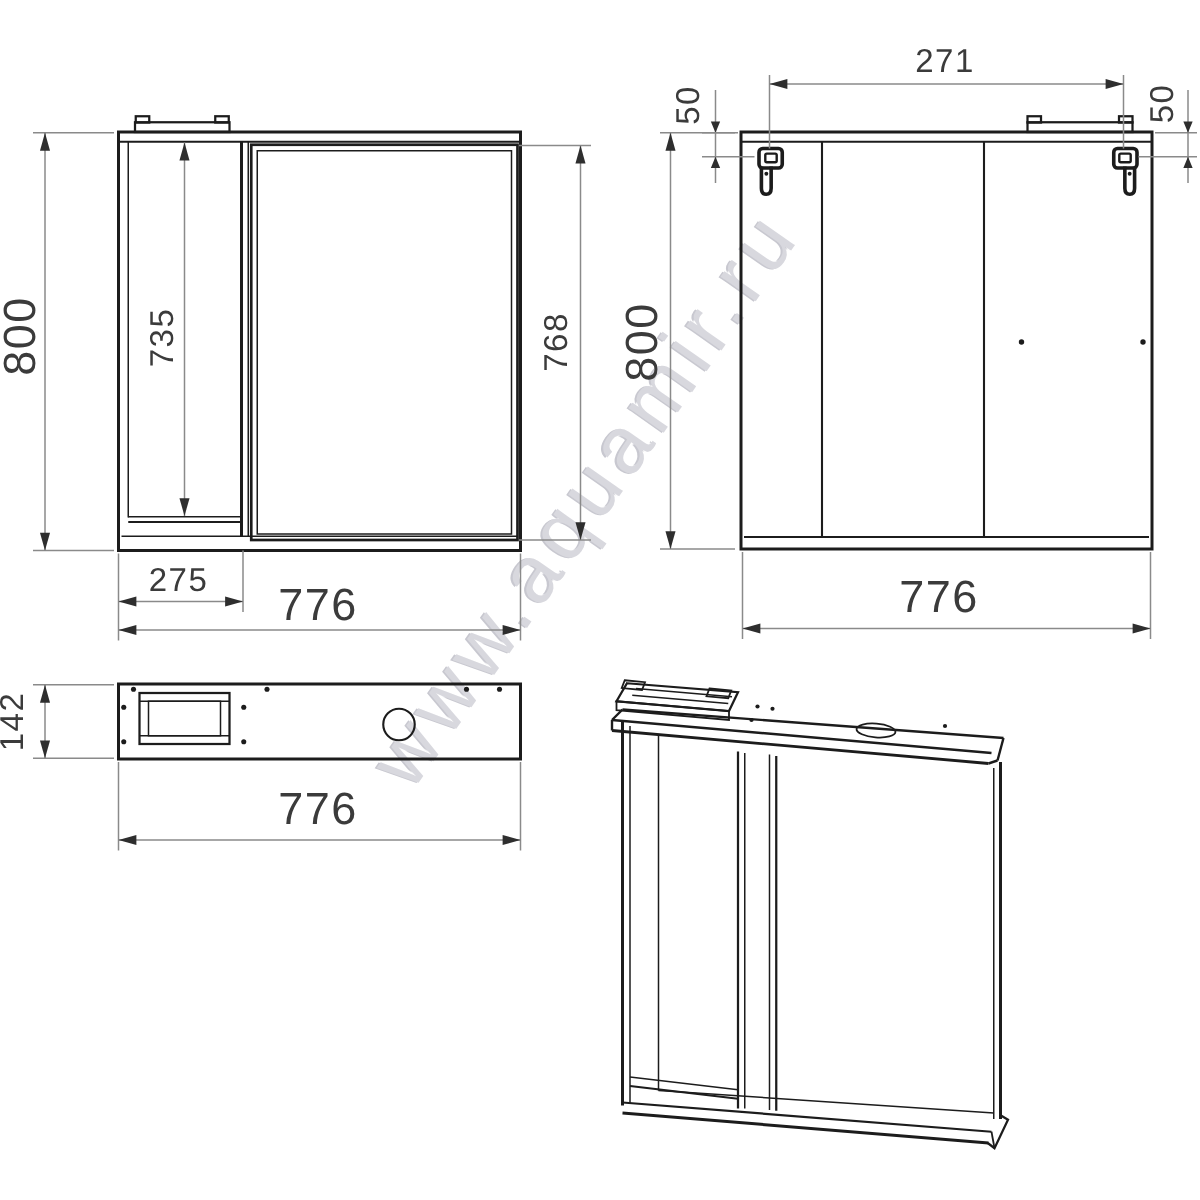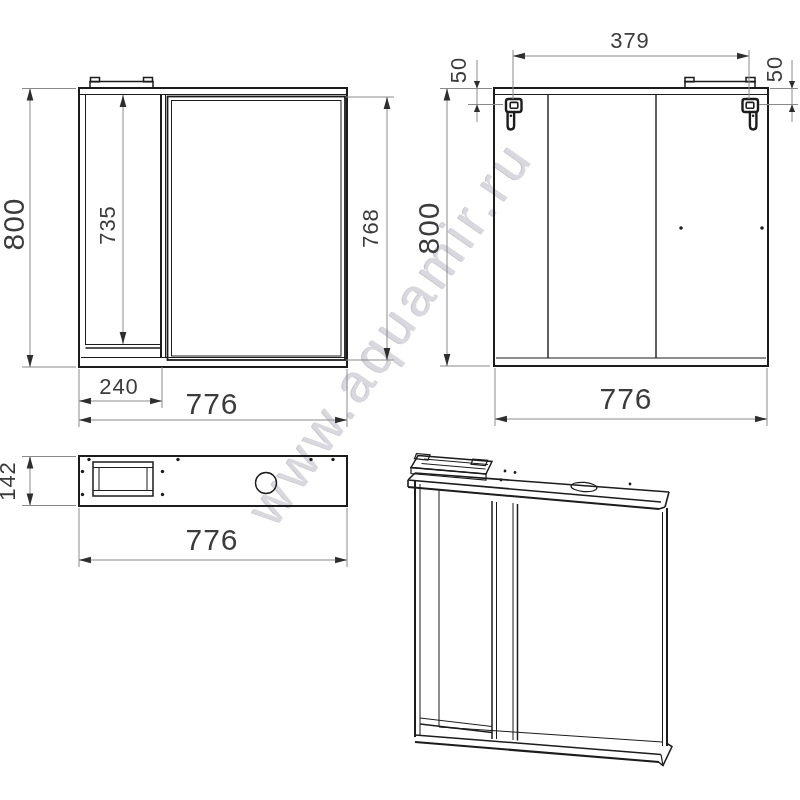--- a/index.html
+++ b/index.html
@@ -193,7 +193,7 @@
   <div class="lbl sm" style="left:119px;top:387px">240</div>
   <div class="lbl big" style="left:212px;top:404px">776</div>
 
-  <div class="lbl sm" style="left:630px;top:41px">379</div>
+  <div class="lbl sm" style="left:630px;top:41px">271</div>
   <div class="lbl sm v" style="left:459px;top:70px">50</div>
   <div class="lbl sm v" style="left:775px;top:69px">50</div>
   <div class="lbl big v" style="left:429px;top:228px">800</div>

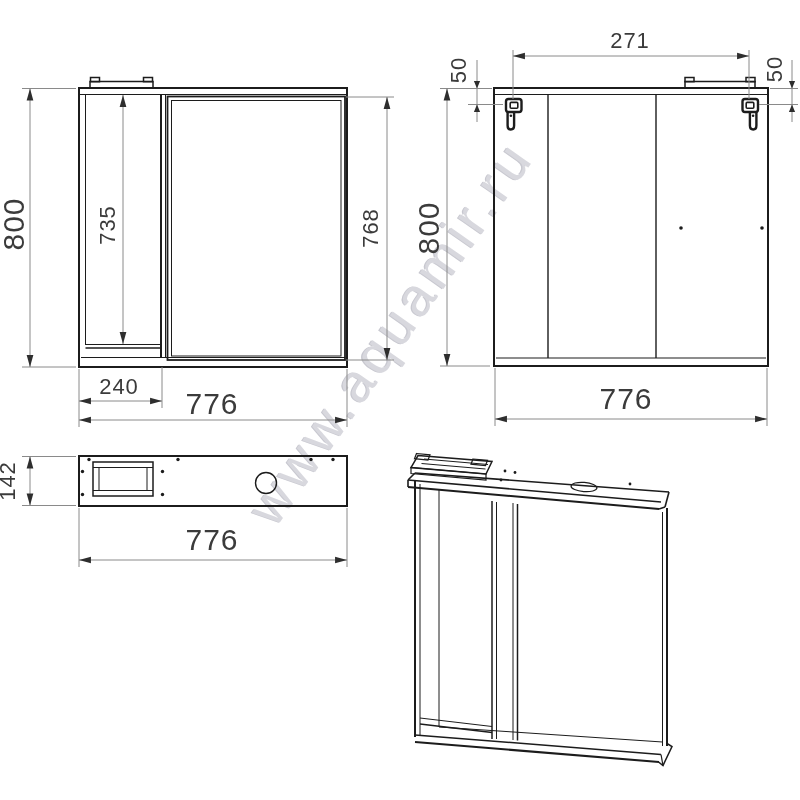--- a/index.html
+++ b/index.html
@@ -190,7 +190,7 @@
   <div class="lbl big v" style="left:14px;top:224px">800</div>
   <div class="lbl sm v" style="left:108px;top:225px">735</div>
   <div class="lbl sm v" style="left:371px;top:228px">768</div>
-  <div class="lbl sm" style="left:119px;top:387px">240</div>
+  <div class="lbl sm" style="left:119px;top:387px">275</div>
   <div class="lbl big" style="left:212px;top:404px">776</div>
 
   <div class="lbl sm" style="left:630px;top:41px">271</div>

